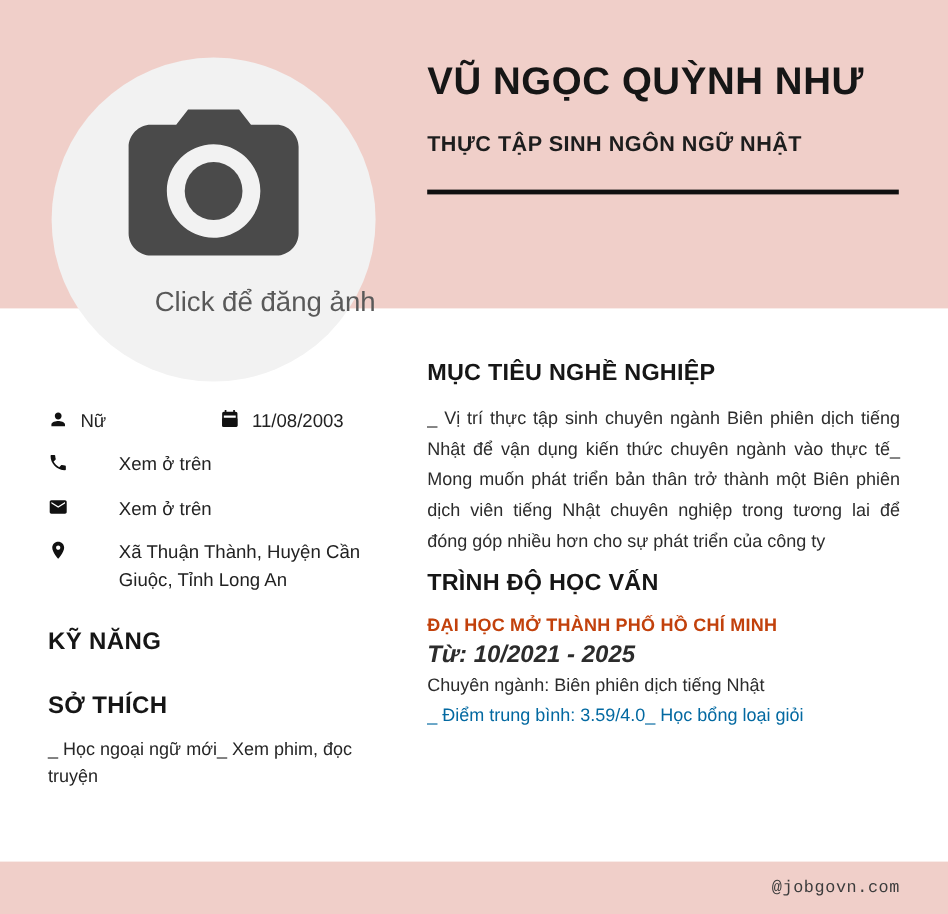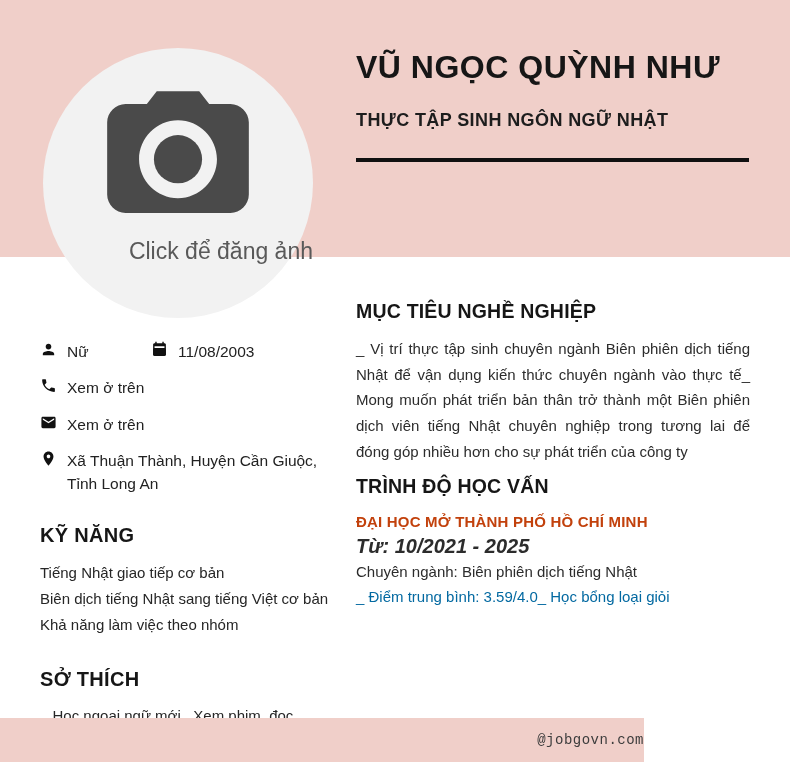--- a/index.html
+++ b/index.html
@@ -34,7 +34,7 @@
 
   
   .left-col{position:absolute;left:40px;top:340px;width:296px;}
-  .info-row{display:flex;align-items:flex-start;margin-bottom:13px;min-height:19px;}
+  .info-row{display:flex;align-items:flex-start;margin-bottom:13px;min-height:19px;gap:32px;}
   .info-row .icon{width:17px;height:17px;flex:0 0 17px;margin-top:1px;}
   .info-row .icon svg{display:block;width:17px;height:17px;fill:#111;}
   .info-text{font-size:15.5px;color:#222;line-height:1.5;margin-left:10px;}

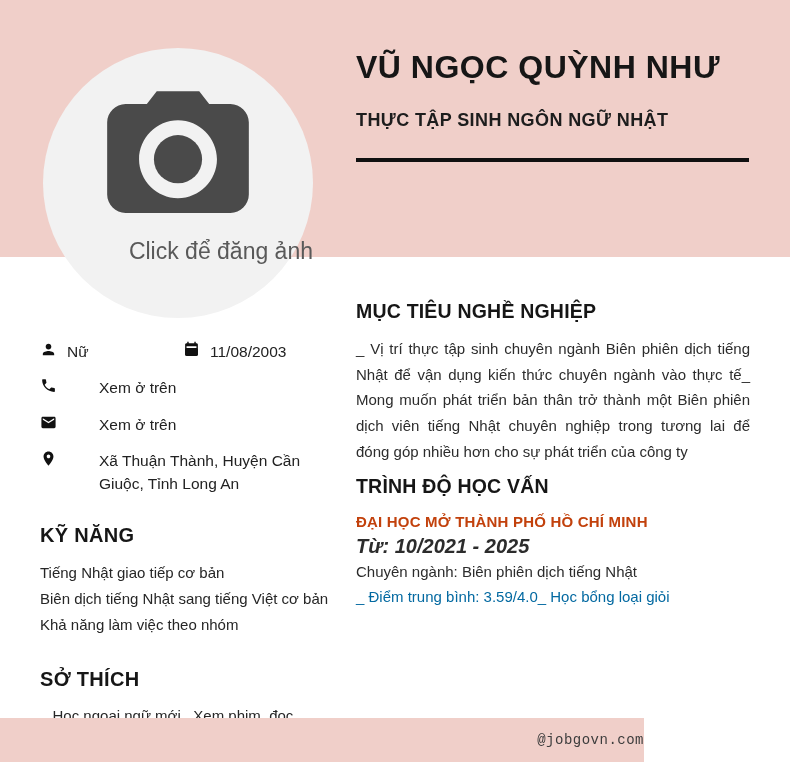--- a/index.html
+++ b/index.html
@@ -132,11 +132,6 @@
 
     <div class="skills-block">
       <div class="section-heading">KỸ NĂNG</div>
-      <div class="skill-list">
-        <div class="skill-item">Tiếng Nhật giao tiếp cơ bản</div>
-        <div class="skill-item">Biên dịch tiếng Nhật sang tiếng Việt cơ bản</div>
-        <div class="skill-item">Khả năng làm việc theo nhóm</div>
-      </div>
     </div>
 
     <div class="hobby-block">

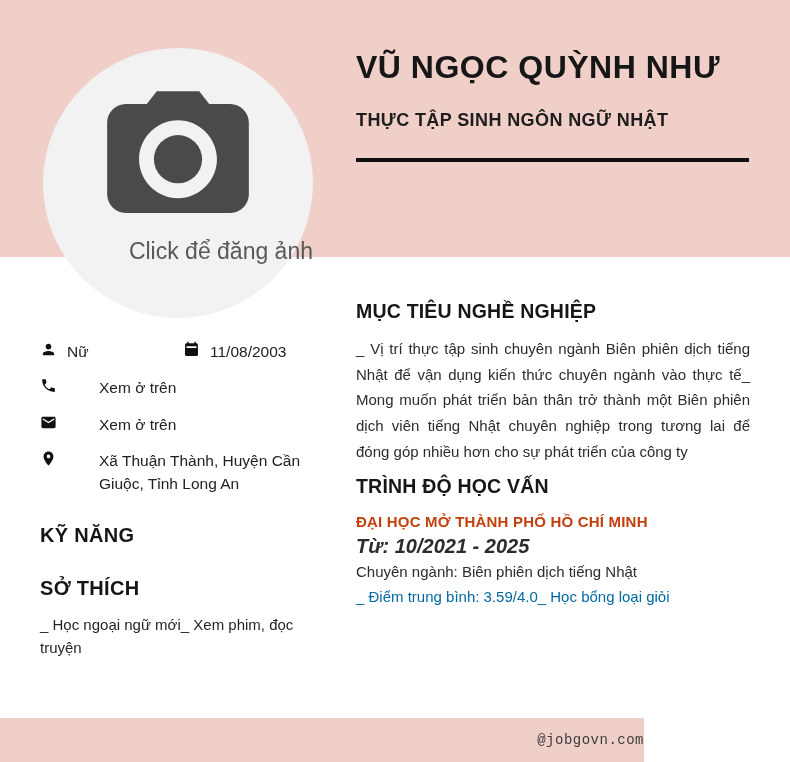--- a/index.html
+++ b/index.html
@@ -15,8 +15,8 @@
 
   
   .band-top{position:absolute;left:0;top:0;width:790px;height:257px;background:var(--accent);}
-  .band-footer{position:absolute;left:0;bottom:0;width:644px;height:44px;background:var(--accent);
-    display:flex;align-items:center;justify-content:flex-end;}
+  .band-footer{position:absolute;left:0;bottom:0;width:790px;height:44px;background:var(--accent);
+    display:flex;align-items:center;justify-content:flex-end;padding-right:40px;}
   .footer-text{font-family:"Liberation Mono","DejaVu Sans Mono",monospace;font-size:14px;color:#3c3c3c;letter-spacing:.5px;}
 
   

